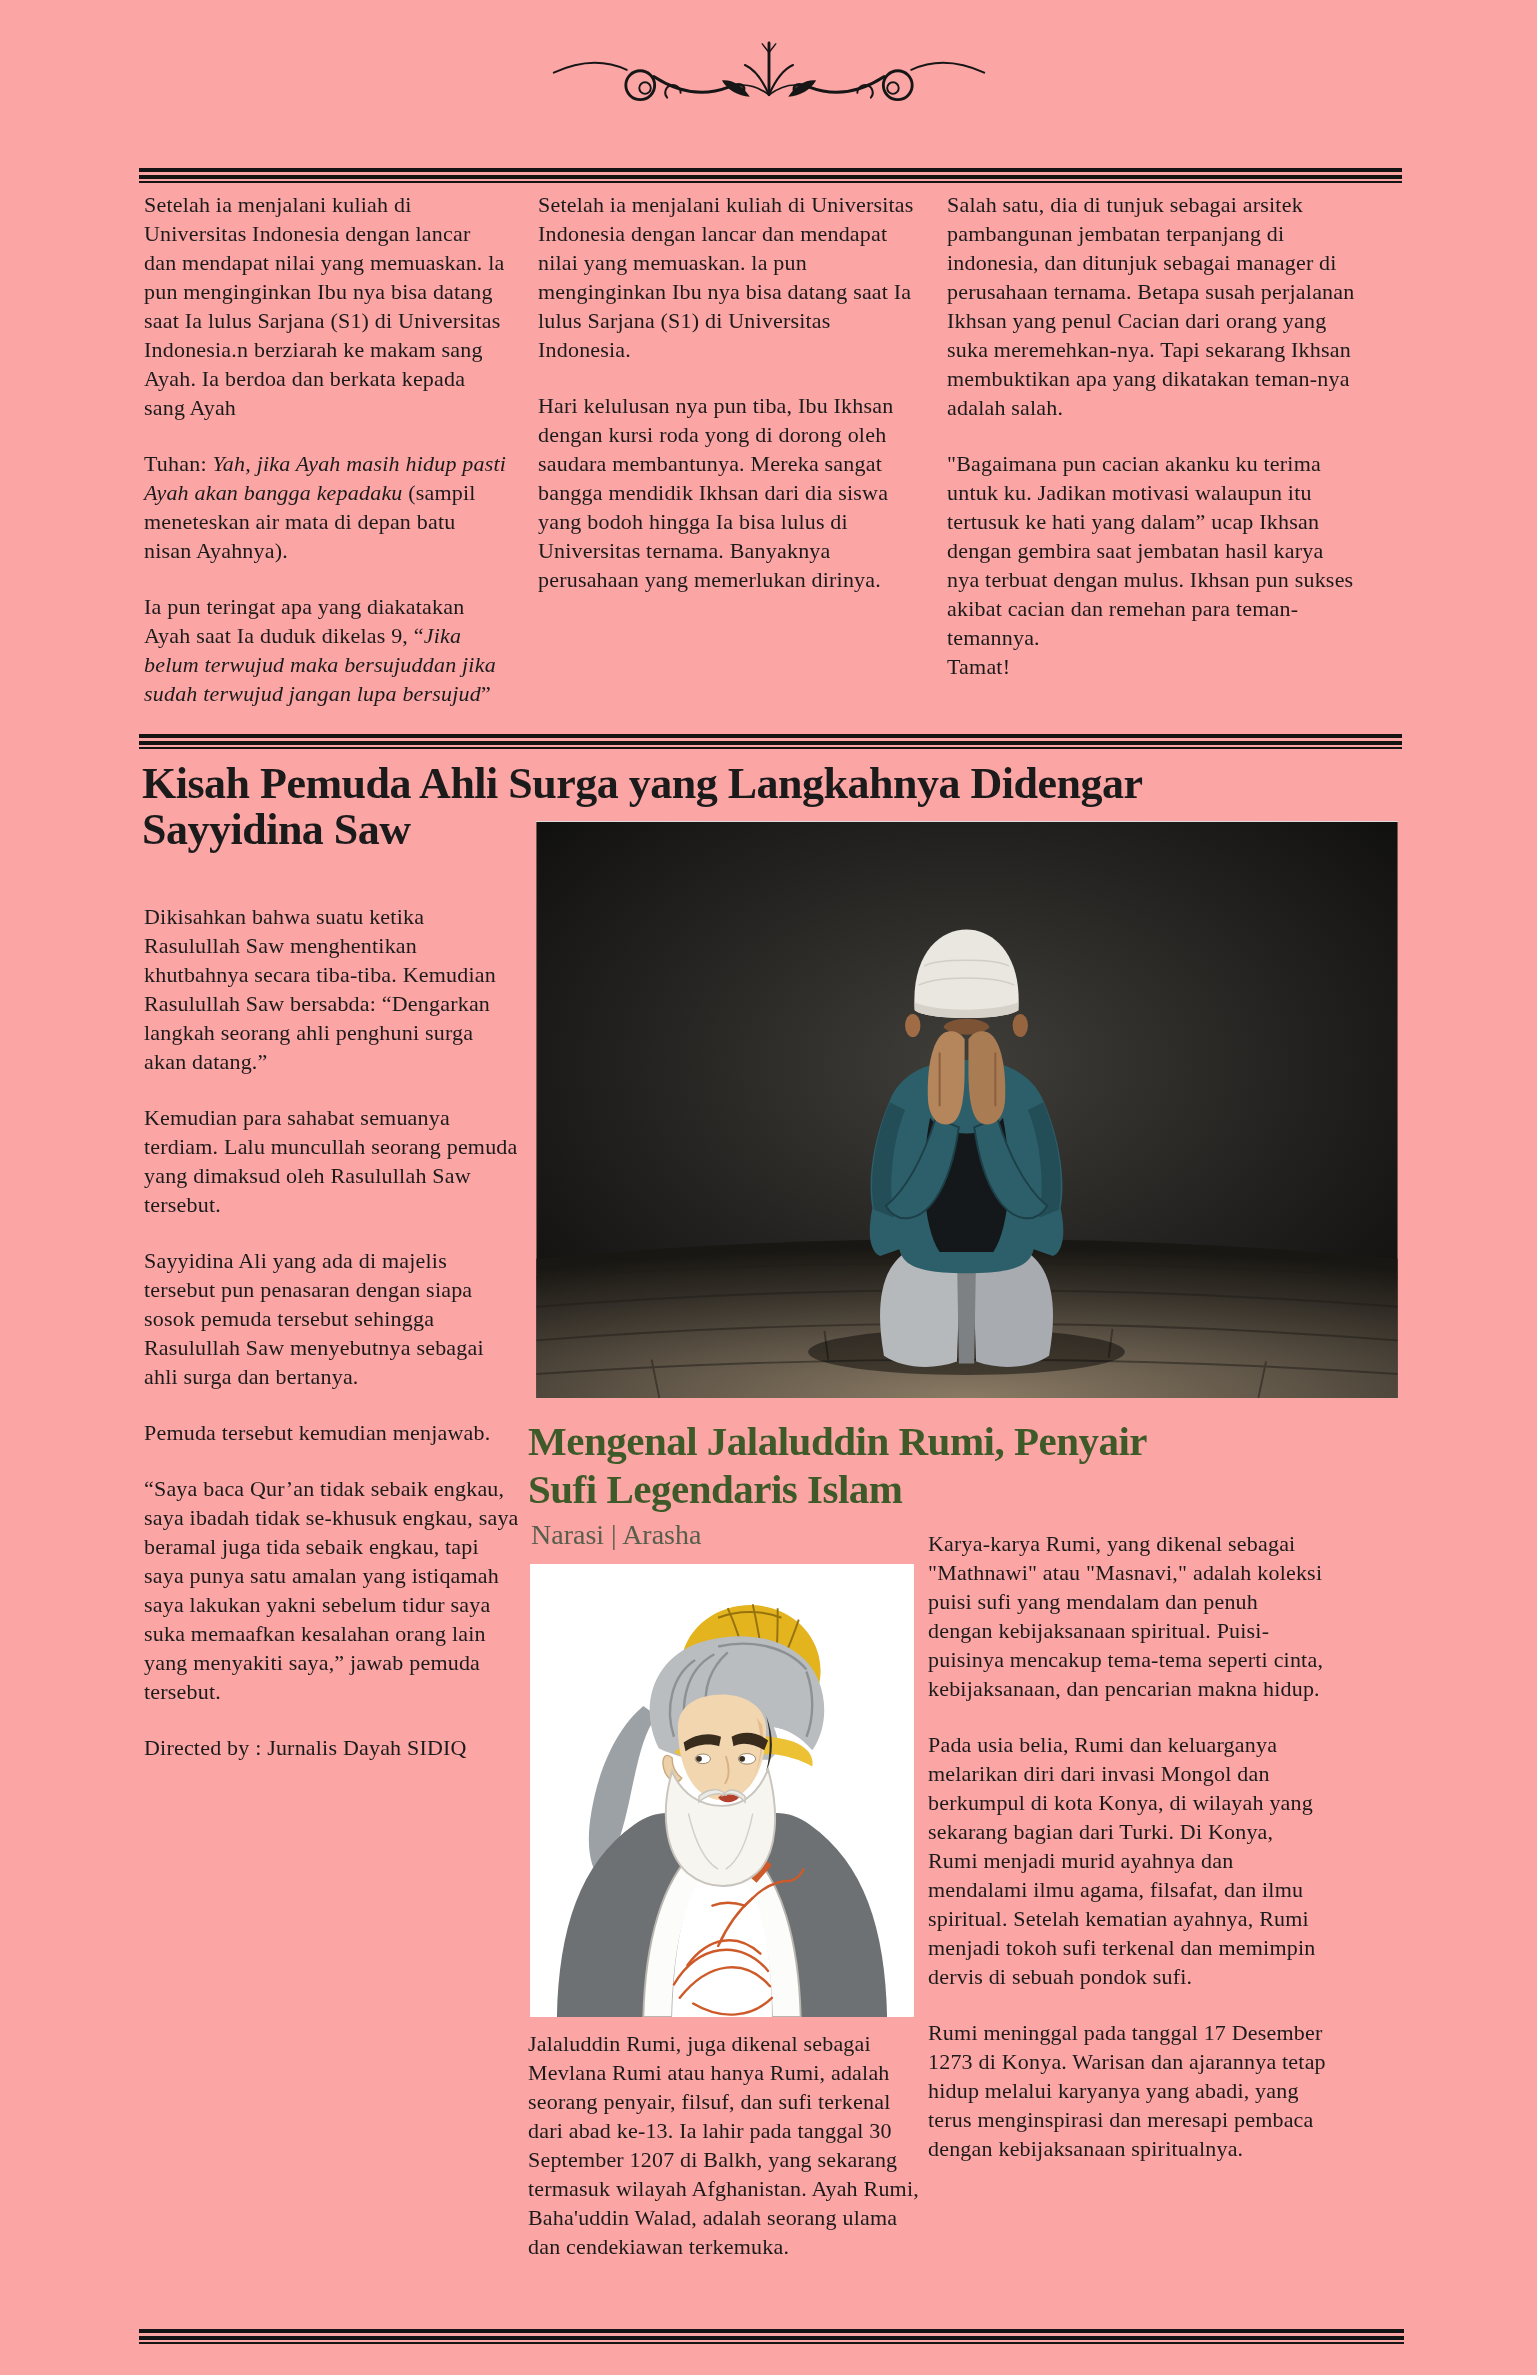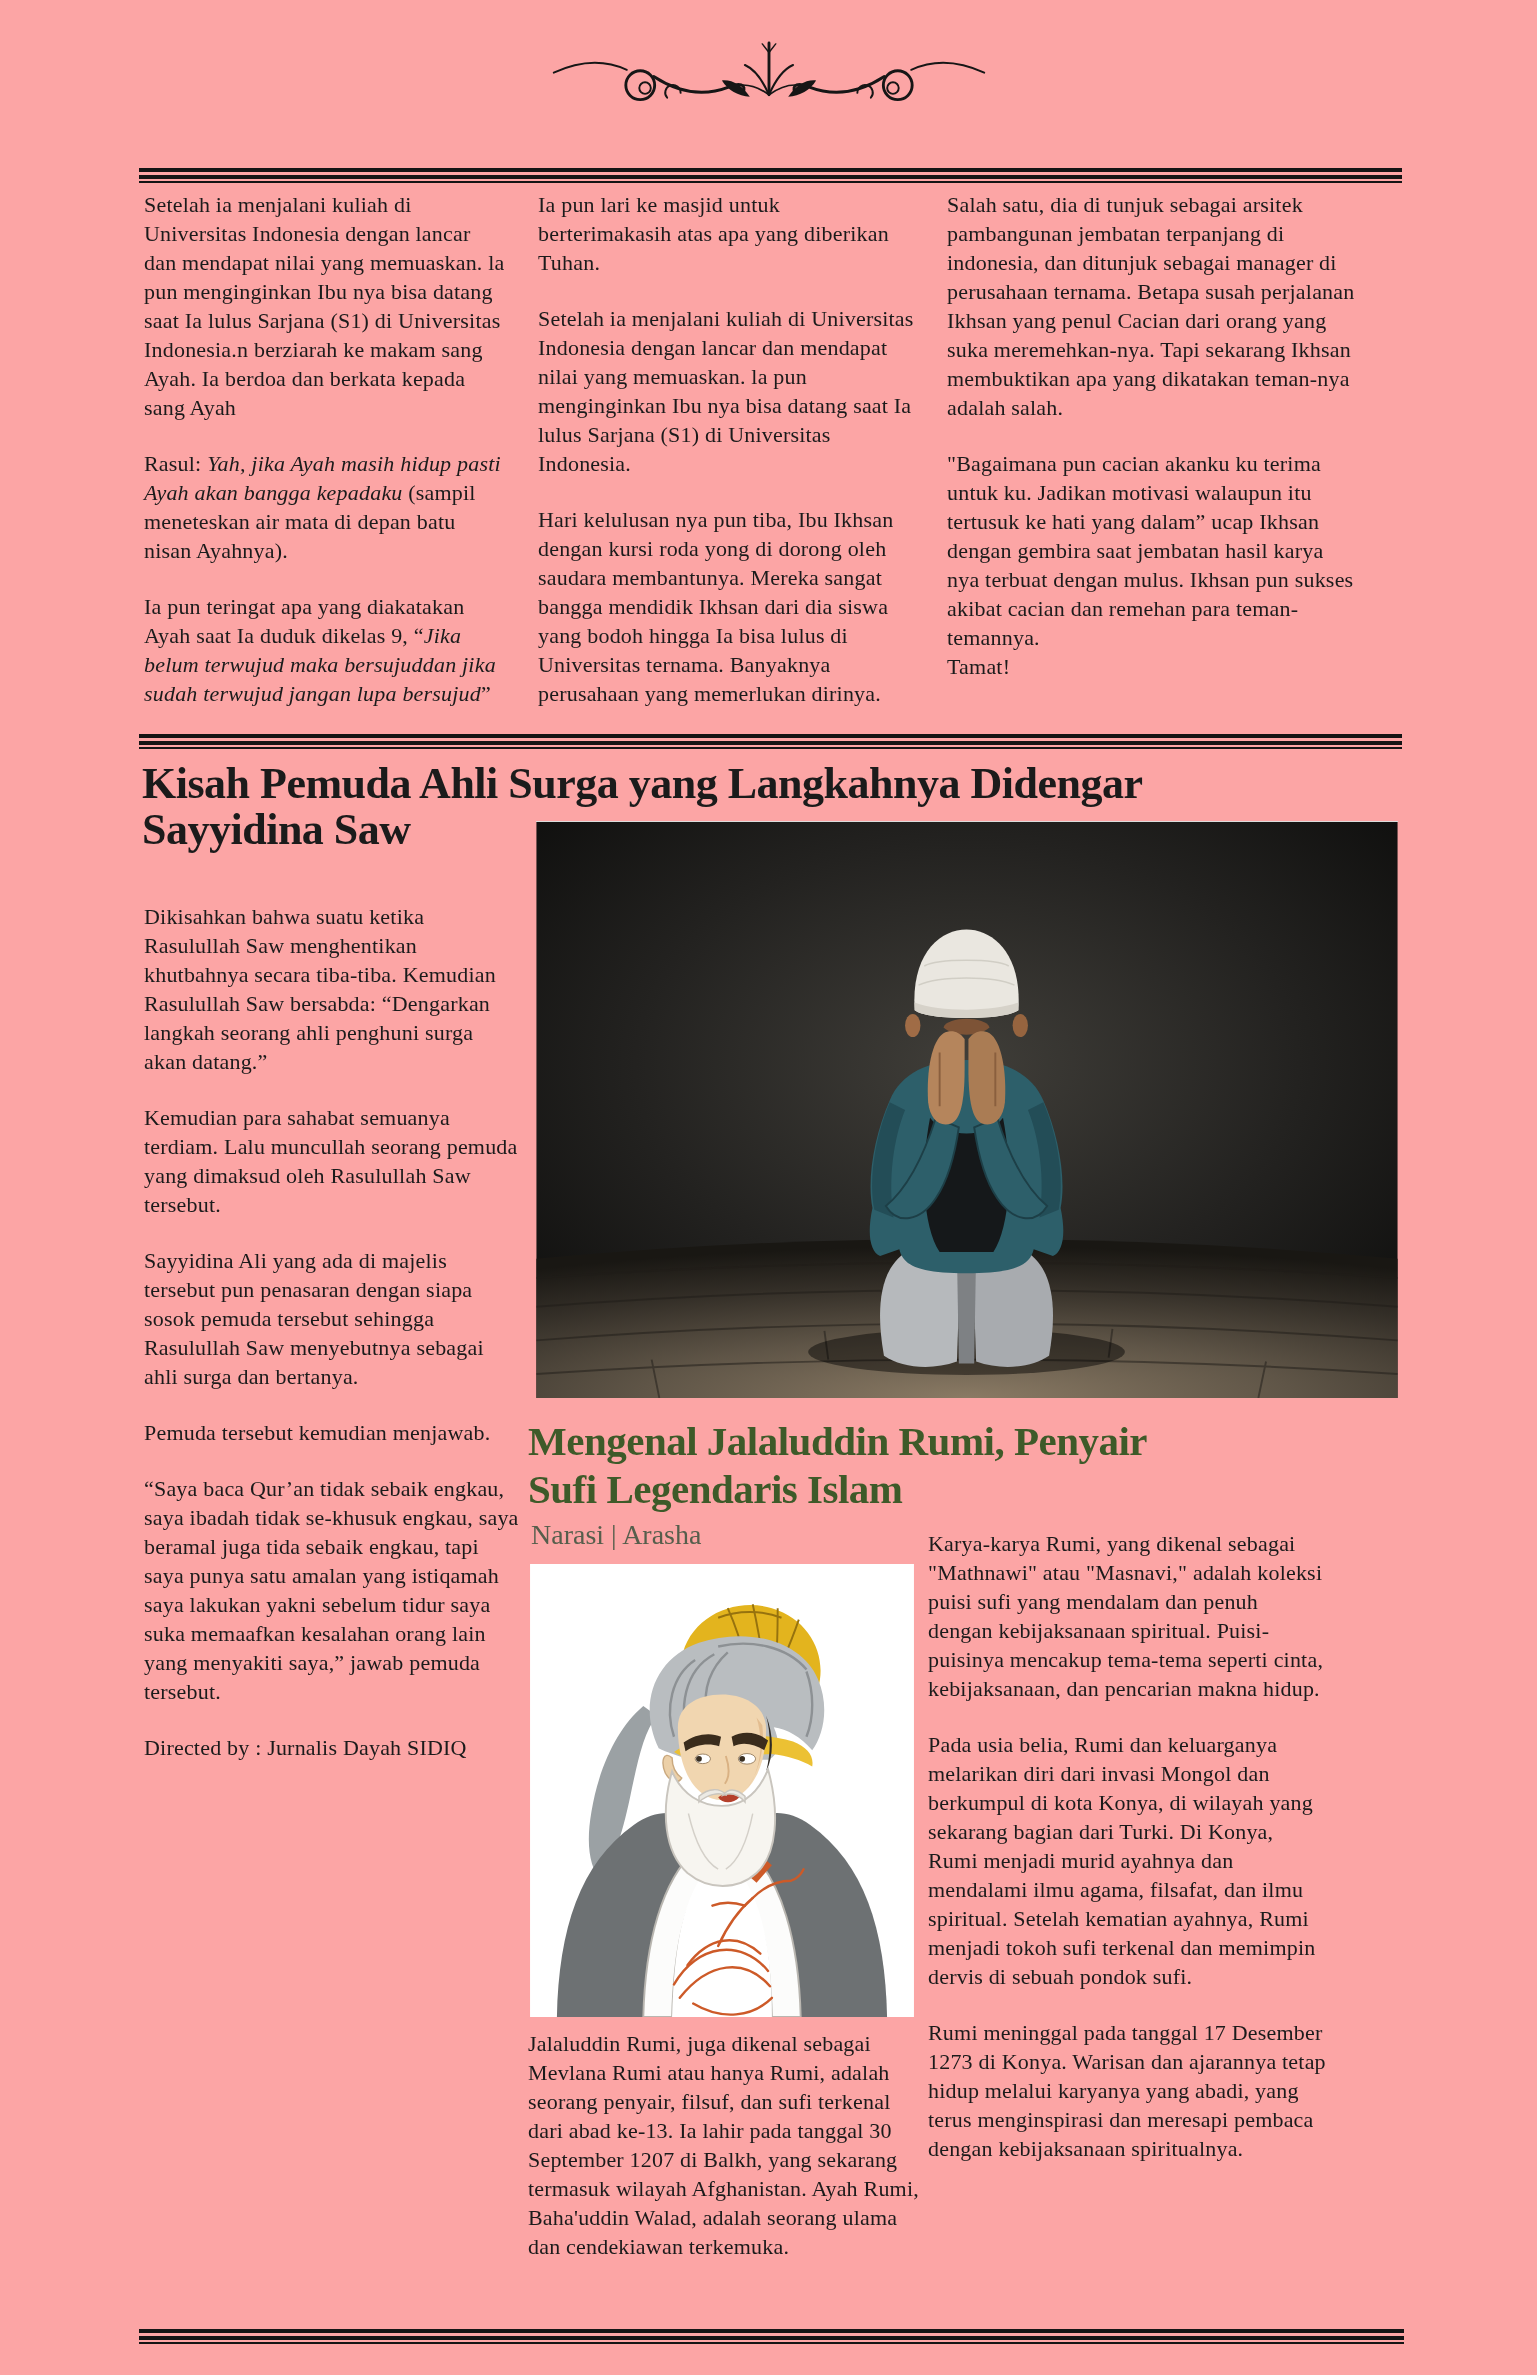--- a/index.html
+++ b/index.html
@@ -57,7 +57,6 @@
         <p><span>Ia pun teringat apa yang diakatakan Ayah saat Ia duduk dikelas 9, “</span><span style="font-style: italic;">Jika belum terwujud maka bersujuddan jika sudah terwujud jangan lupa bersujud</span><span>”</span></p>
       </div>
     <div class="col">
-        <p>Ia pun lari ke masjid untuk berterimakasih atas apa yang diberikan Tuhan.</p>
         <p>Setelah ia menjalani kuliah di Universitas Indonesia dengan lancar dan mendapat nilai yang memuaskan. la pun menginginkan Ibu nya bisa datang saat Ia lulus Sarjana (S1) di Universitas Indonesia.</p>
         <p>Hari kelulusan nya pun tiba, Ibu Ikhsan dengan kursi roda yong di dorong oleh saudara membantunya. Mereka sangat bangga mendidik Ikhsan dari dia siswa yang bodoh hingga Ia bisa lulus di Universitas ternama. Banyaknya perusahaan yang memerlukan dirinya.</p>
       </div>

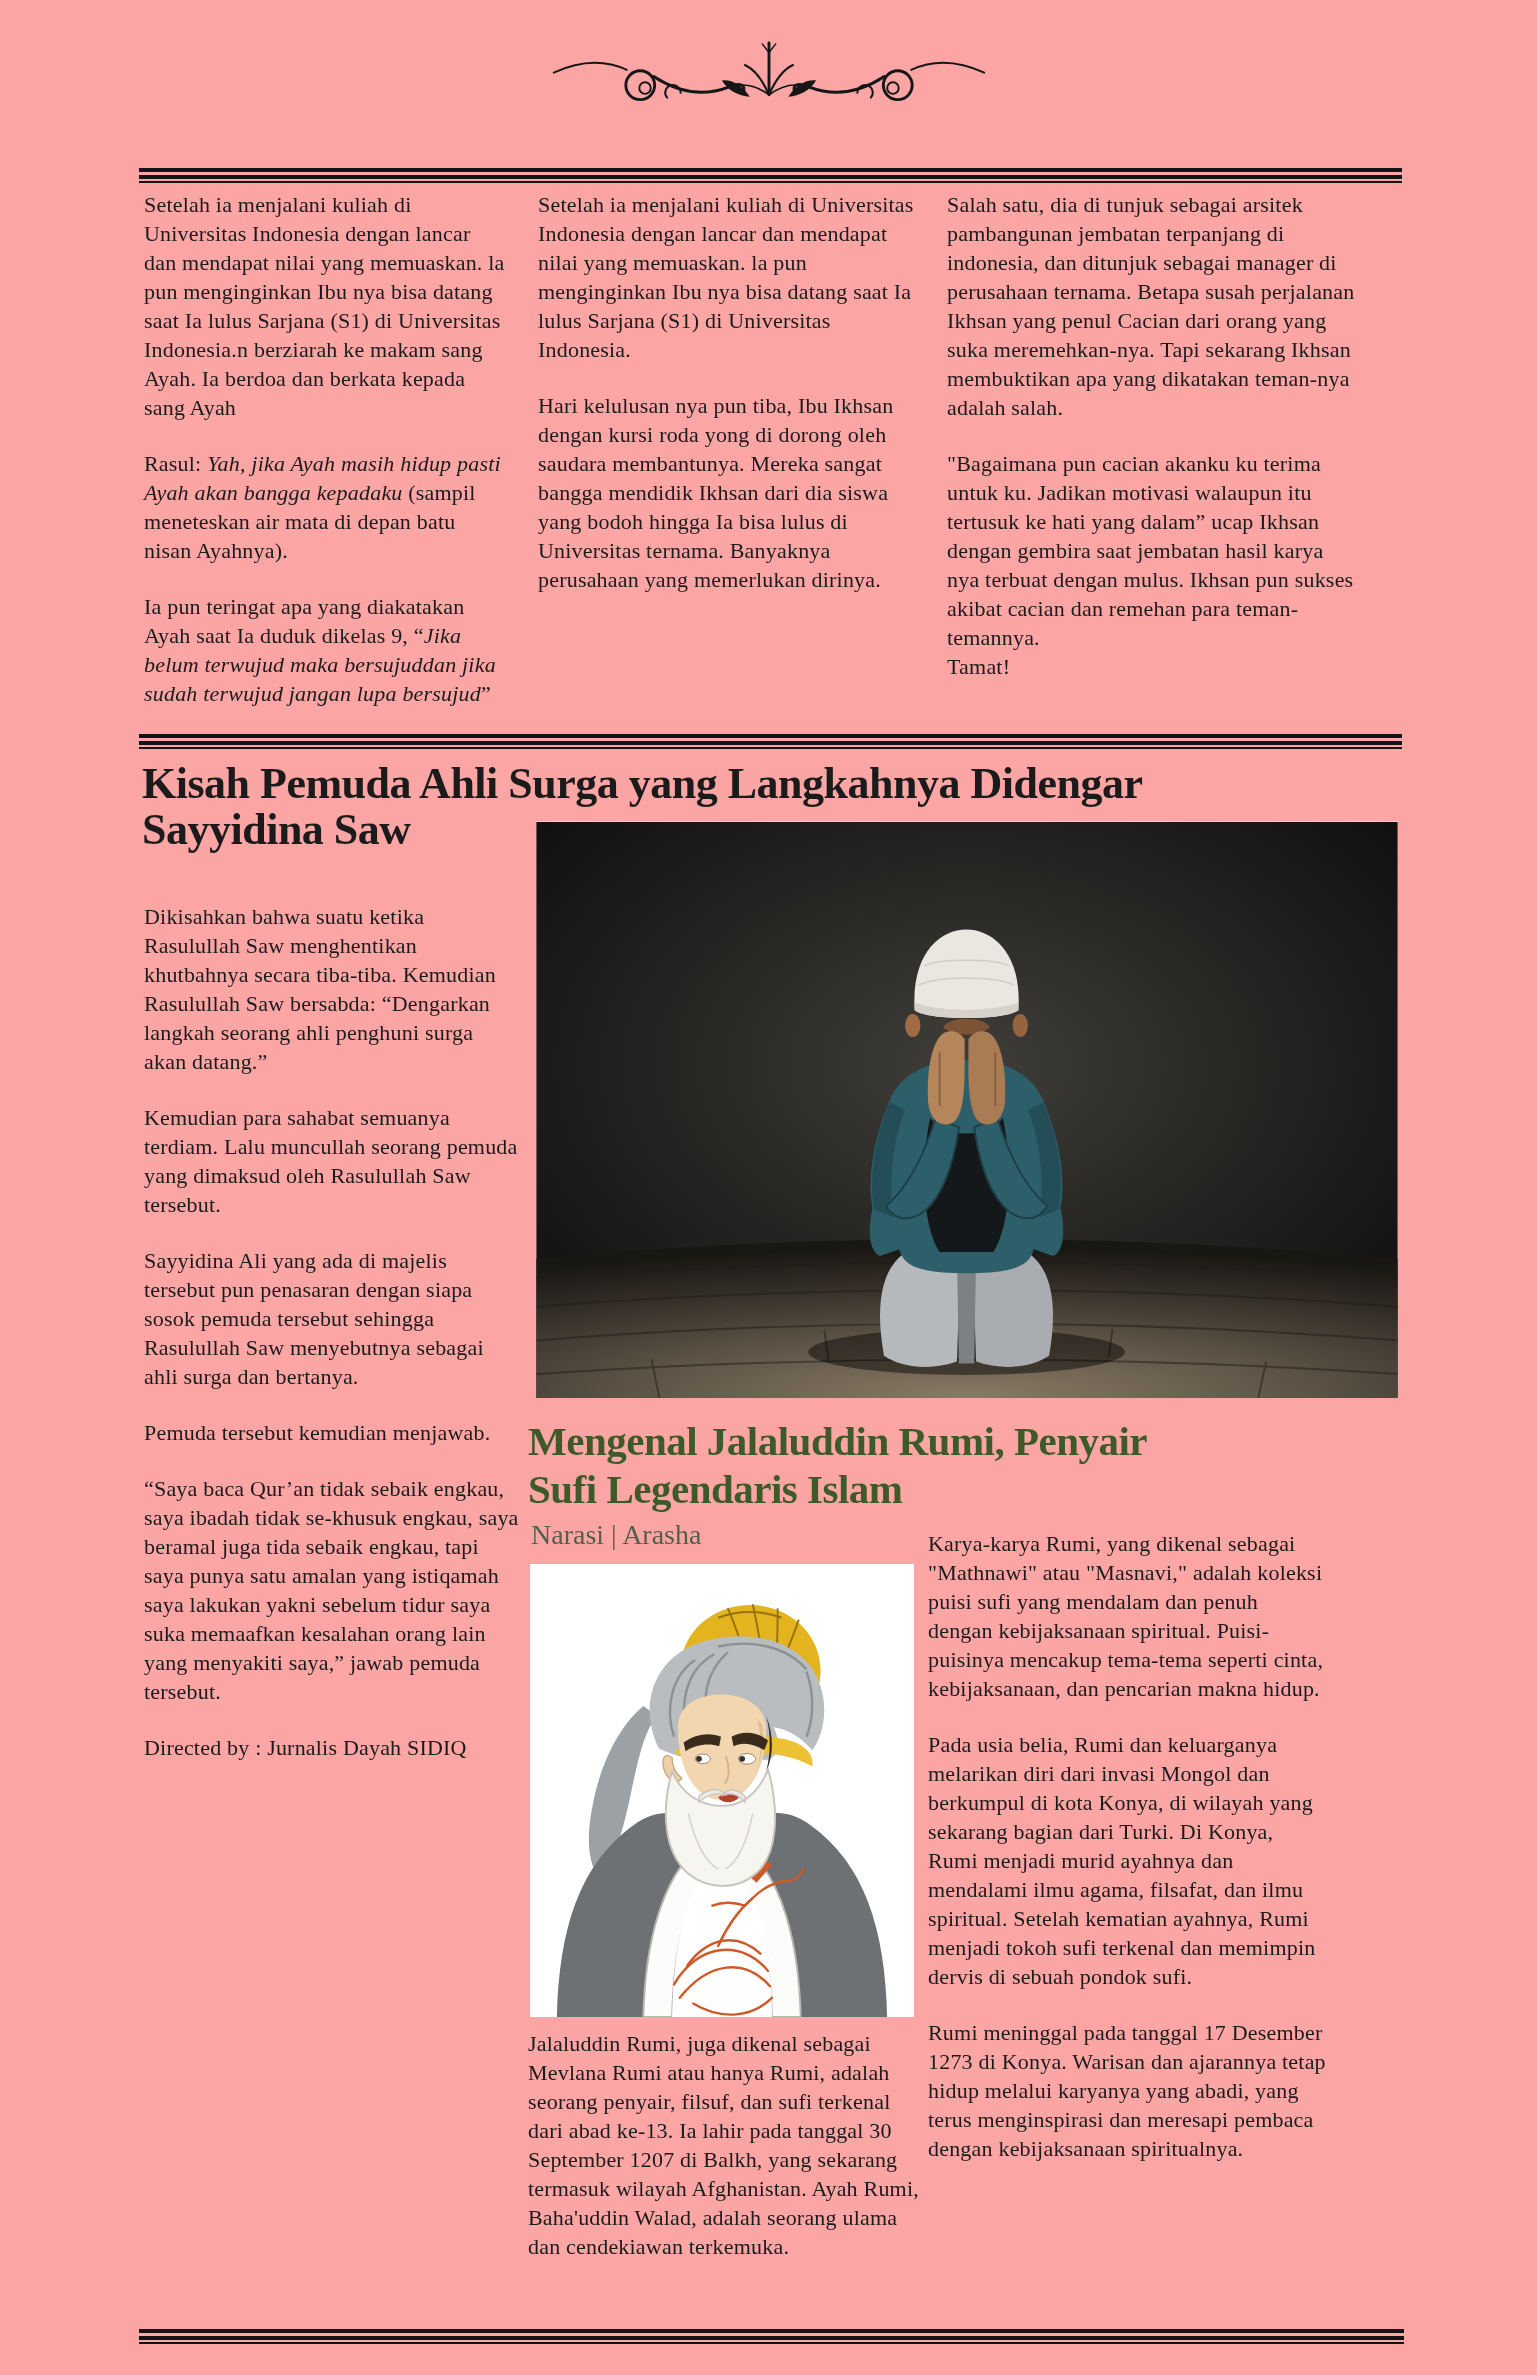--- a/index.html
+++ b/index.html
@@ -53,7 +53,7 @@
   <div class="abs" style="left:144px;top:190px;width:1220px;display:grid;grid-template-columns:363px 378px 411px;column-gap:31px;">
     <div class="col">
         <p>Setelah ia menjalani kuliah di Universitas Indonesia dengan lancar dan mendapat nilai yang memuaskan. la pun menginginkan Ibu nya bisa datang saat Ia lulus Sarjana (S1) di Universitas Indonesia.n berziarah ke makam sang Ayah. Ia berdoa dan berkata kepada sang Ayah</p>
-        <p><span>Rasul: </span><span style="font-style: italic;">Yah, jika Ayah masih hidup pasti Ayah akan bangga kepadaku</span><span> (sampil meneteskan air mata di depan batu nisan Ayahnya).</span></p>
+        <p><span>Tuhan: </span><span style="font-style: italic;">Yah, jika Ayah masih hidup pasti Ayah akan bangga kepadaku</span><span> (sampil meneteskan air mata di depan batu nisan Ayahnya).</span></p>
         <p><span>Ia pun teringat apa yang diakatakan Ayah saat Ia duduk dikelas 9, “</span><span style="font-style: italic;">Jika belum terwujud maka bersujuddan jika sudah terwujud jangan lupa bersujud</span><span>”</span></p>
       </div>
     <div class="col">

